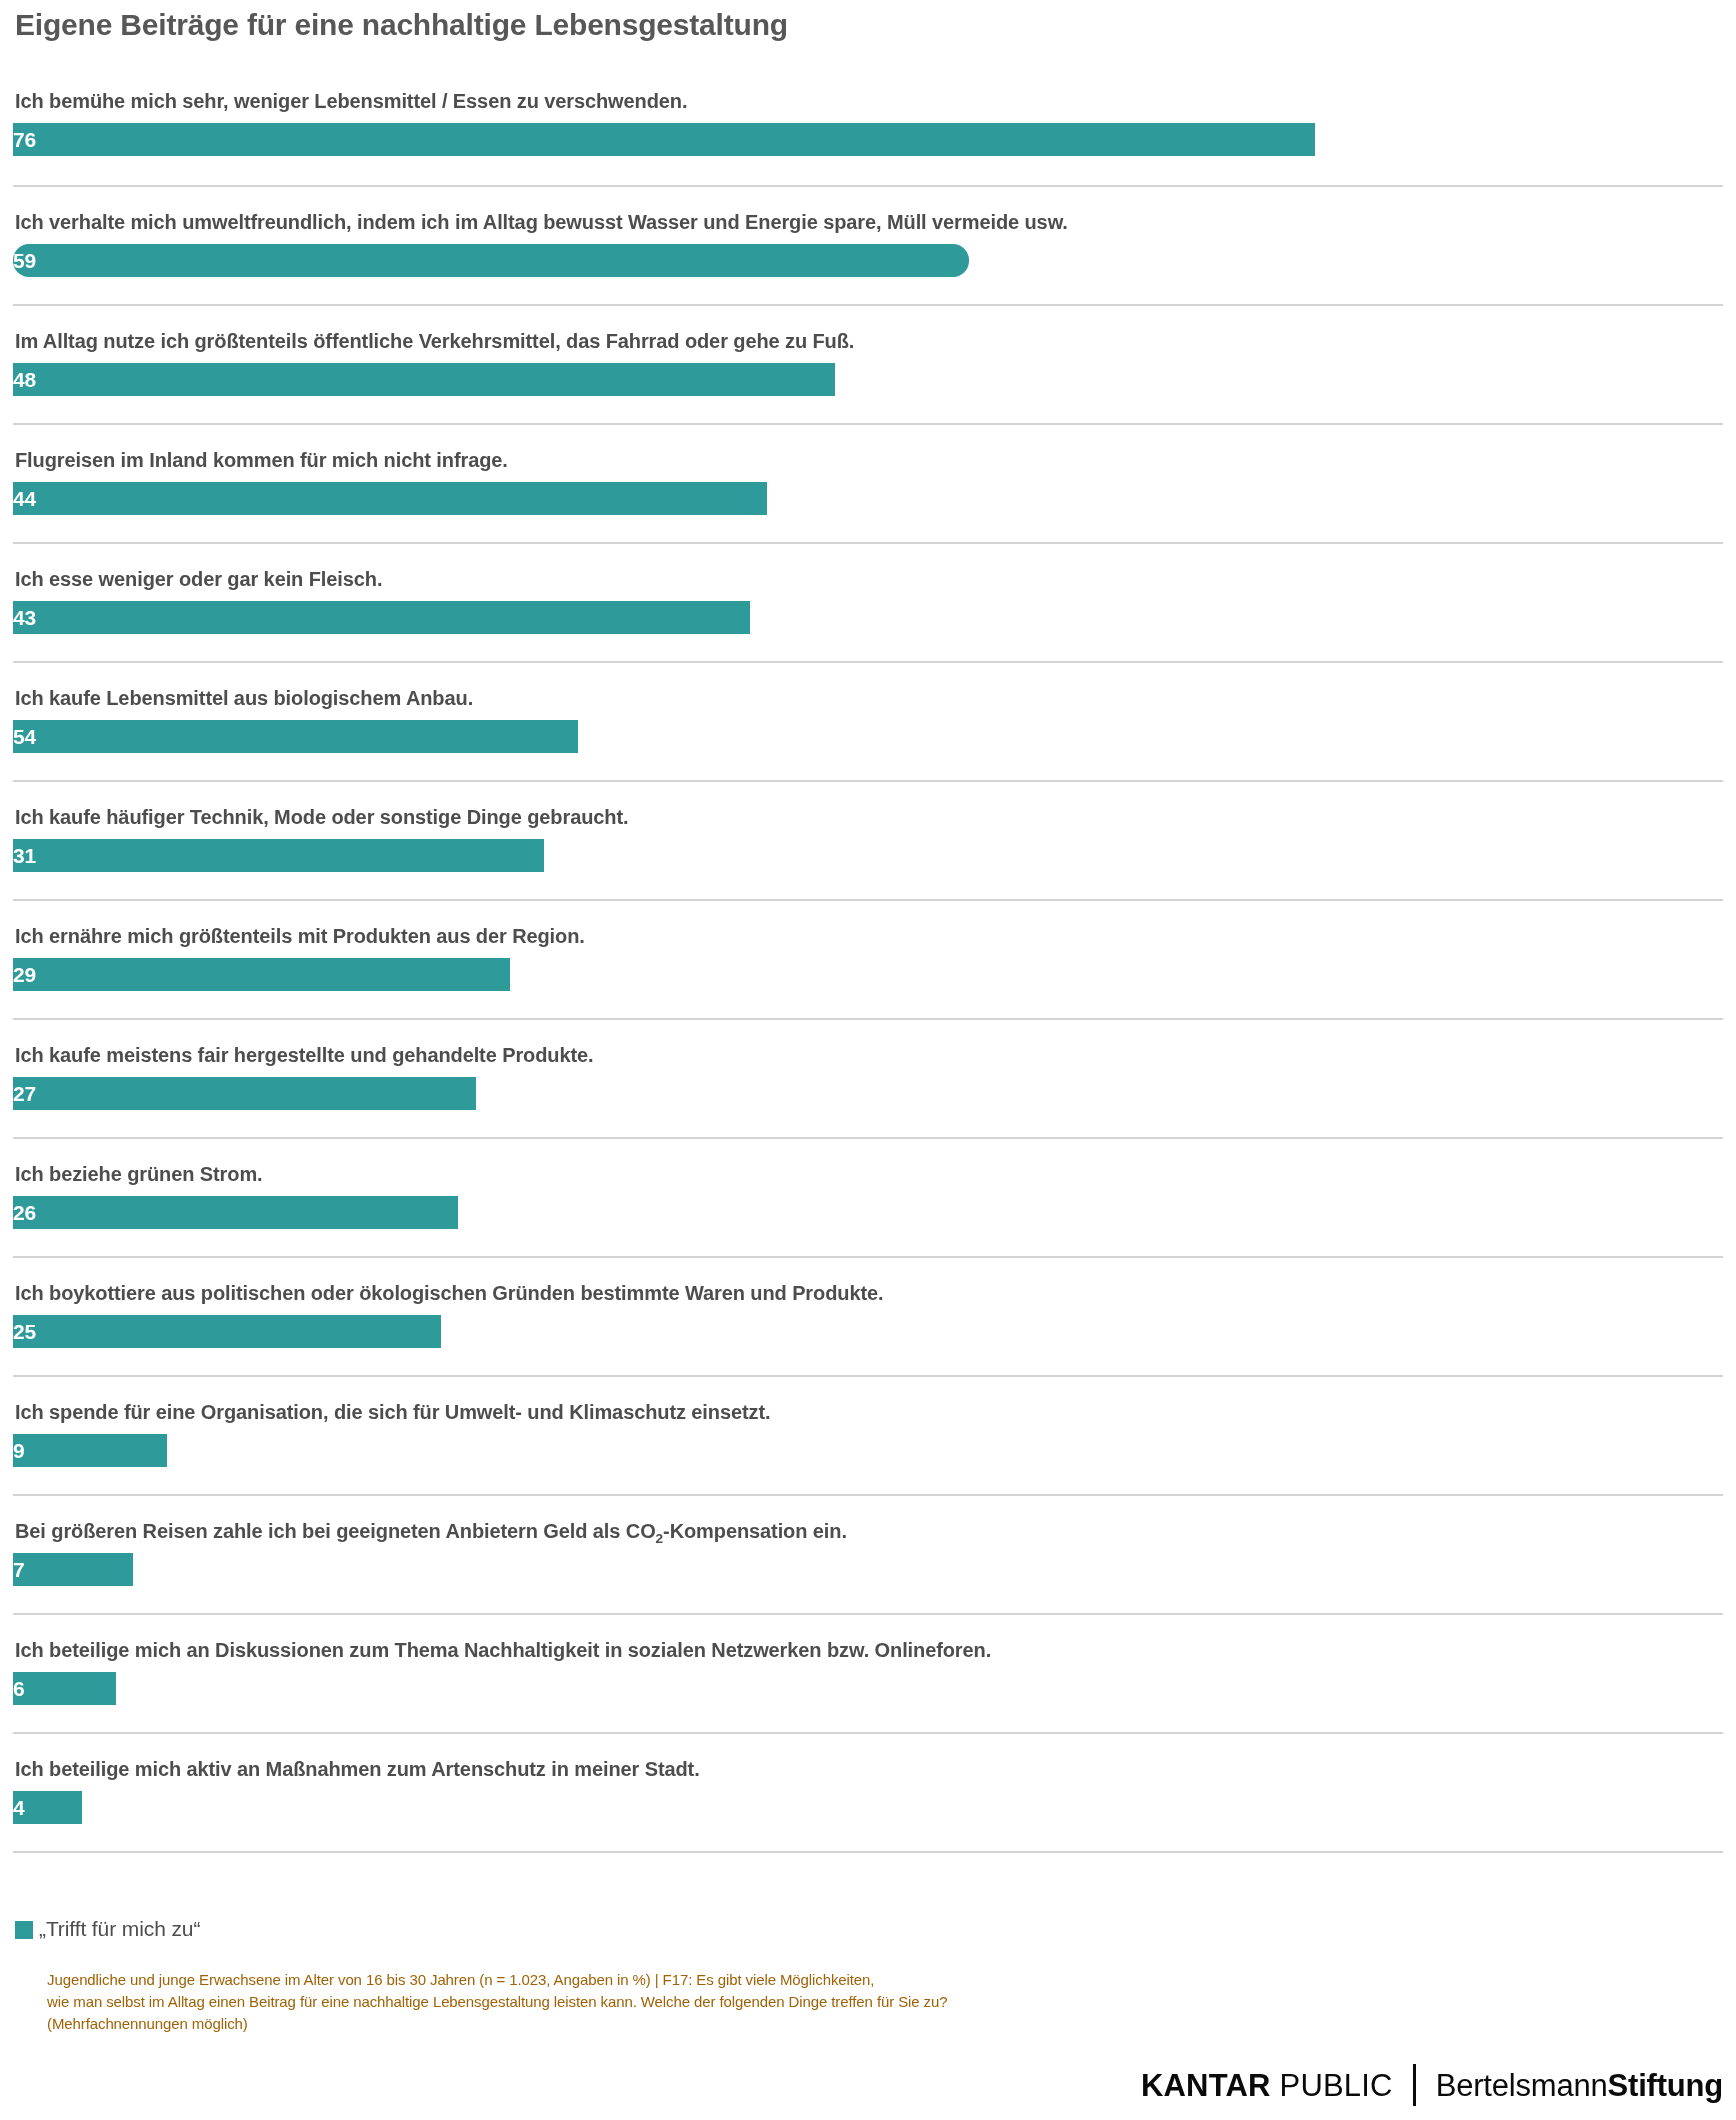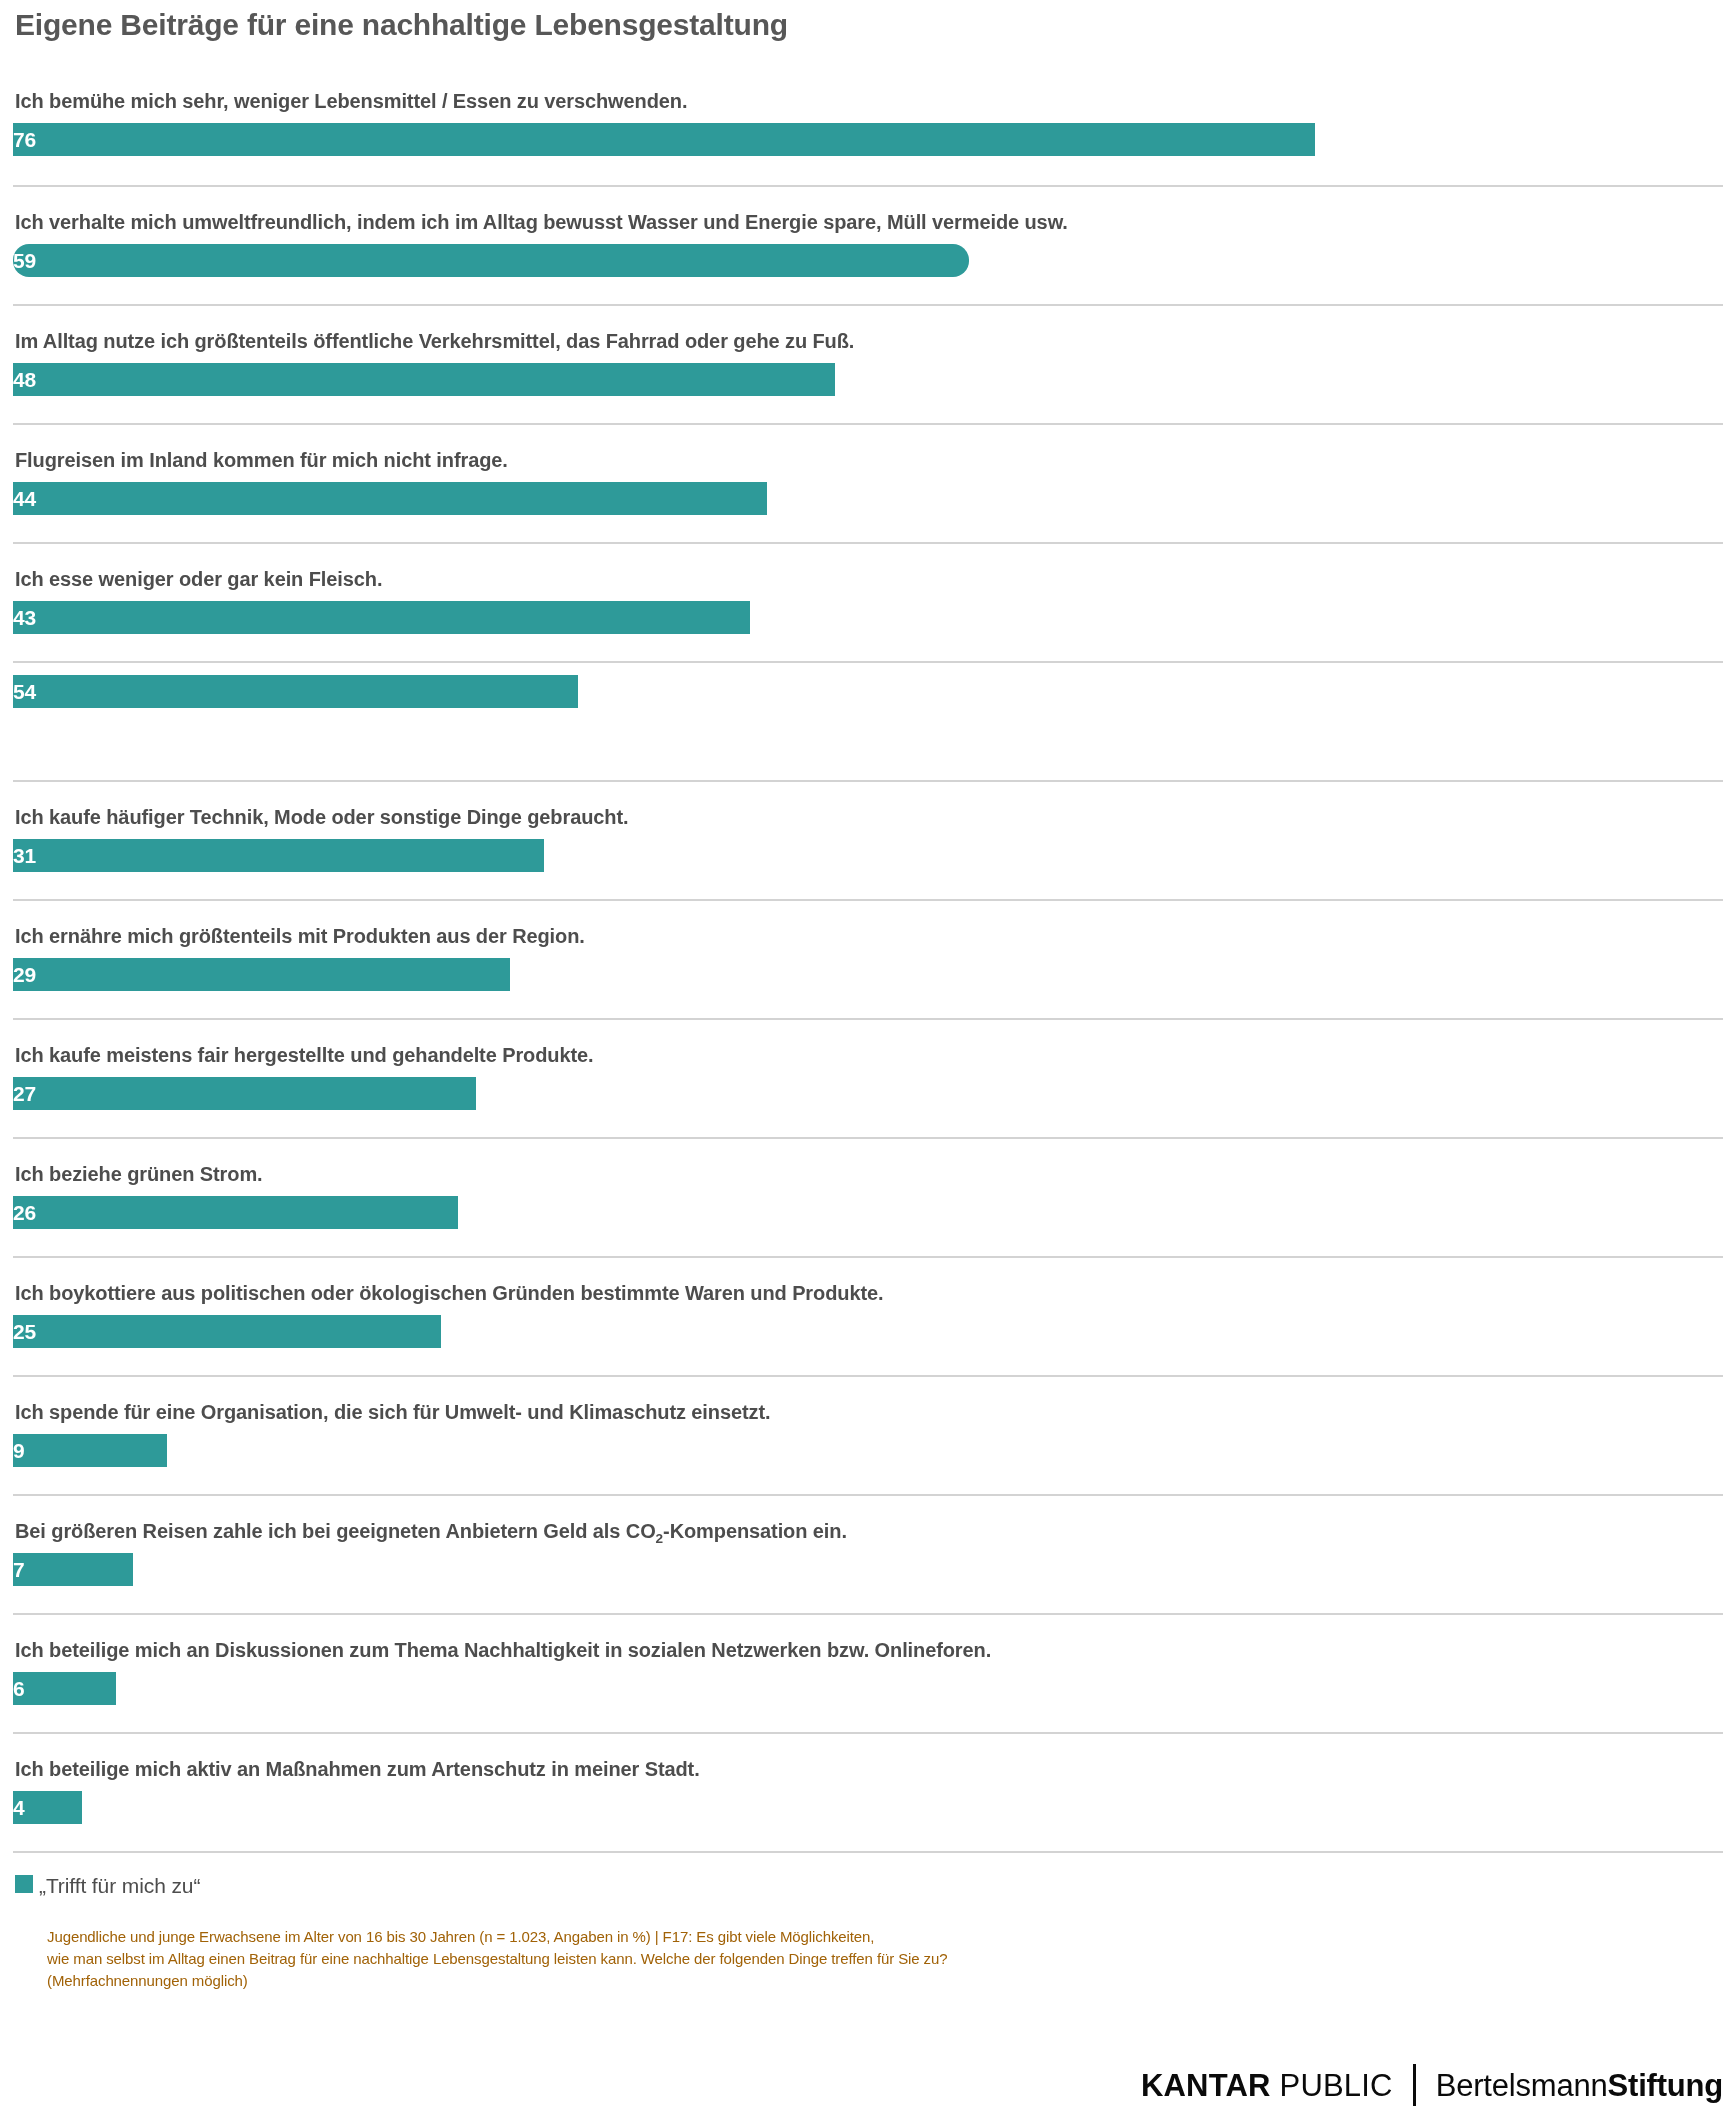--- a/index.html
+++ b/index.html
@@ -203,6 +203,7 @@
         </div>
       </div>
       <div class="row">
+        <div class="row-label">Ich kaufe Lebensmittel aus biologischem Anbau.</div>
         <div class="bar-wrap">
           <div class="bar" style="width: 565px; background: rgb(46, 154, 153);">
             <span class="bar-value">54</span>

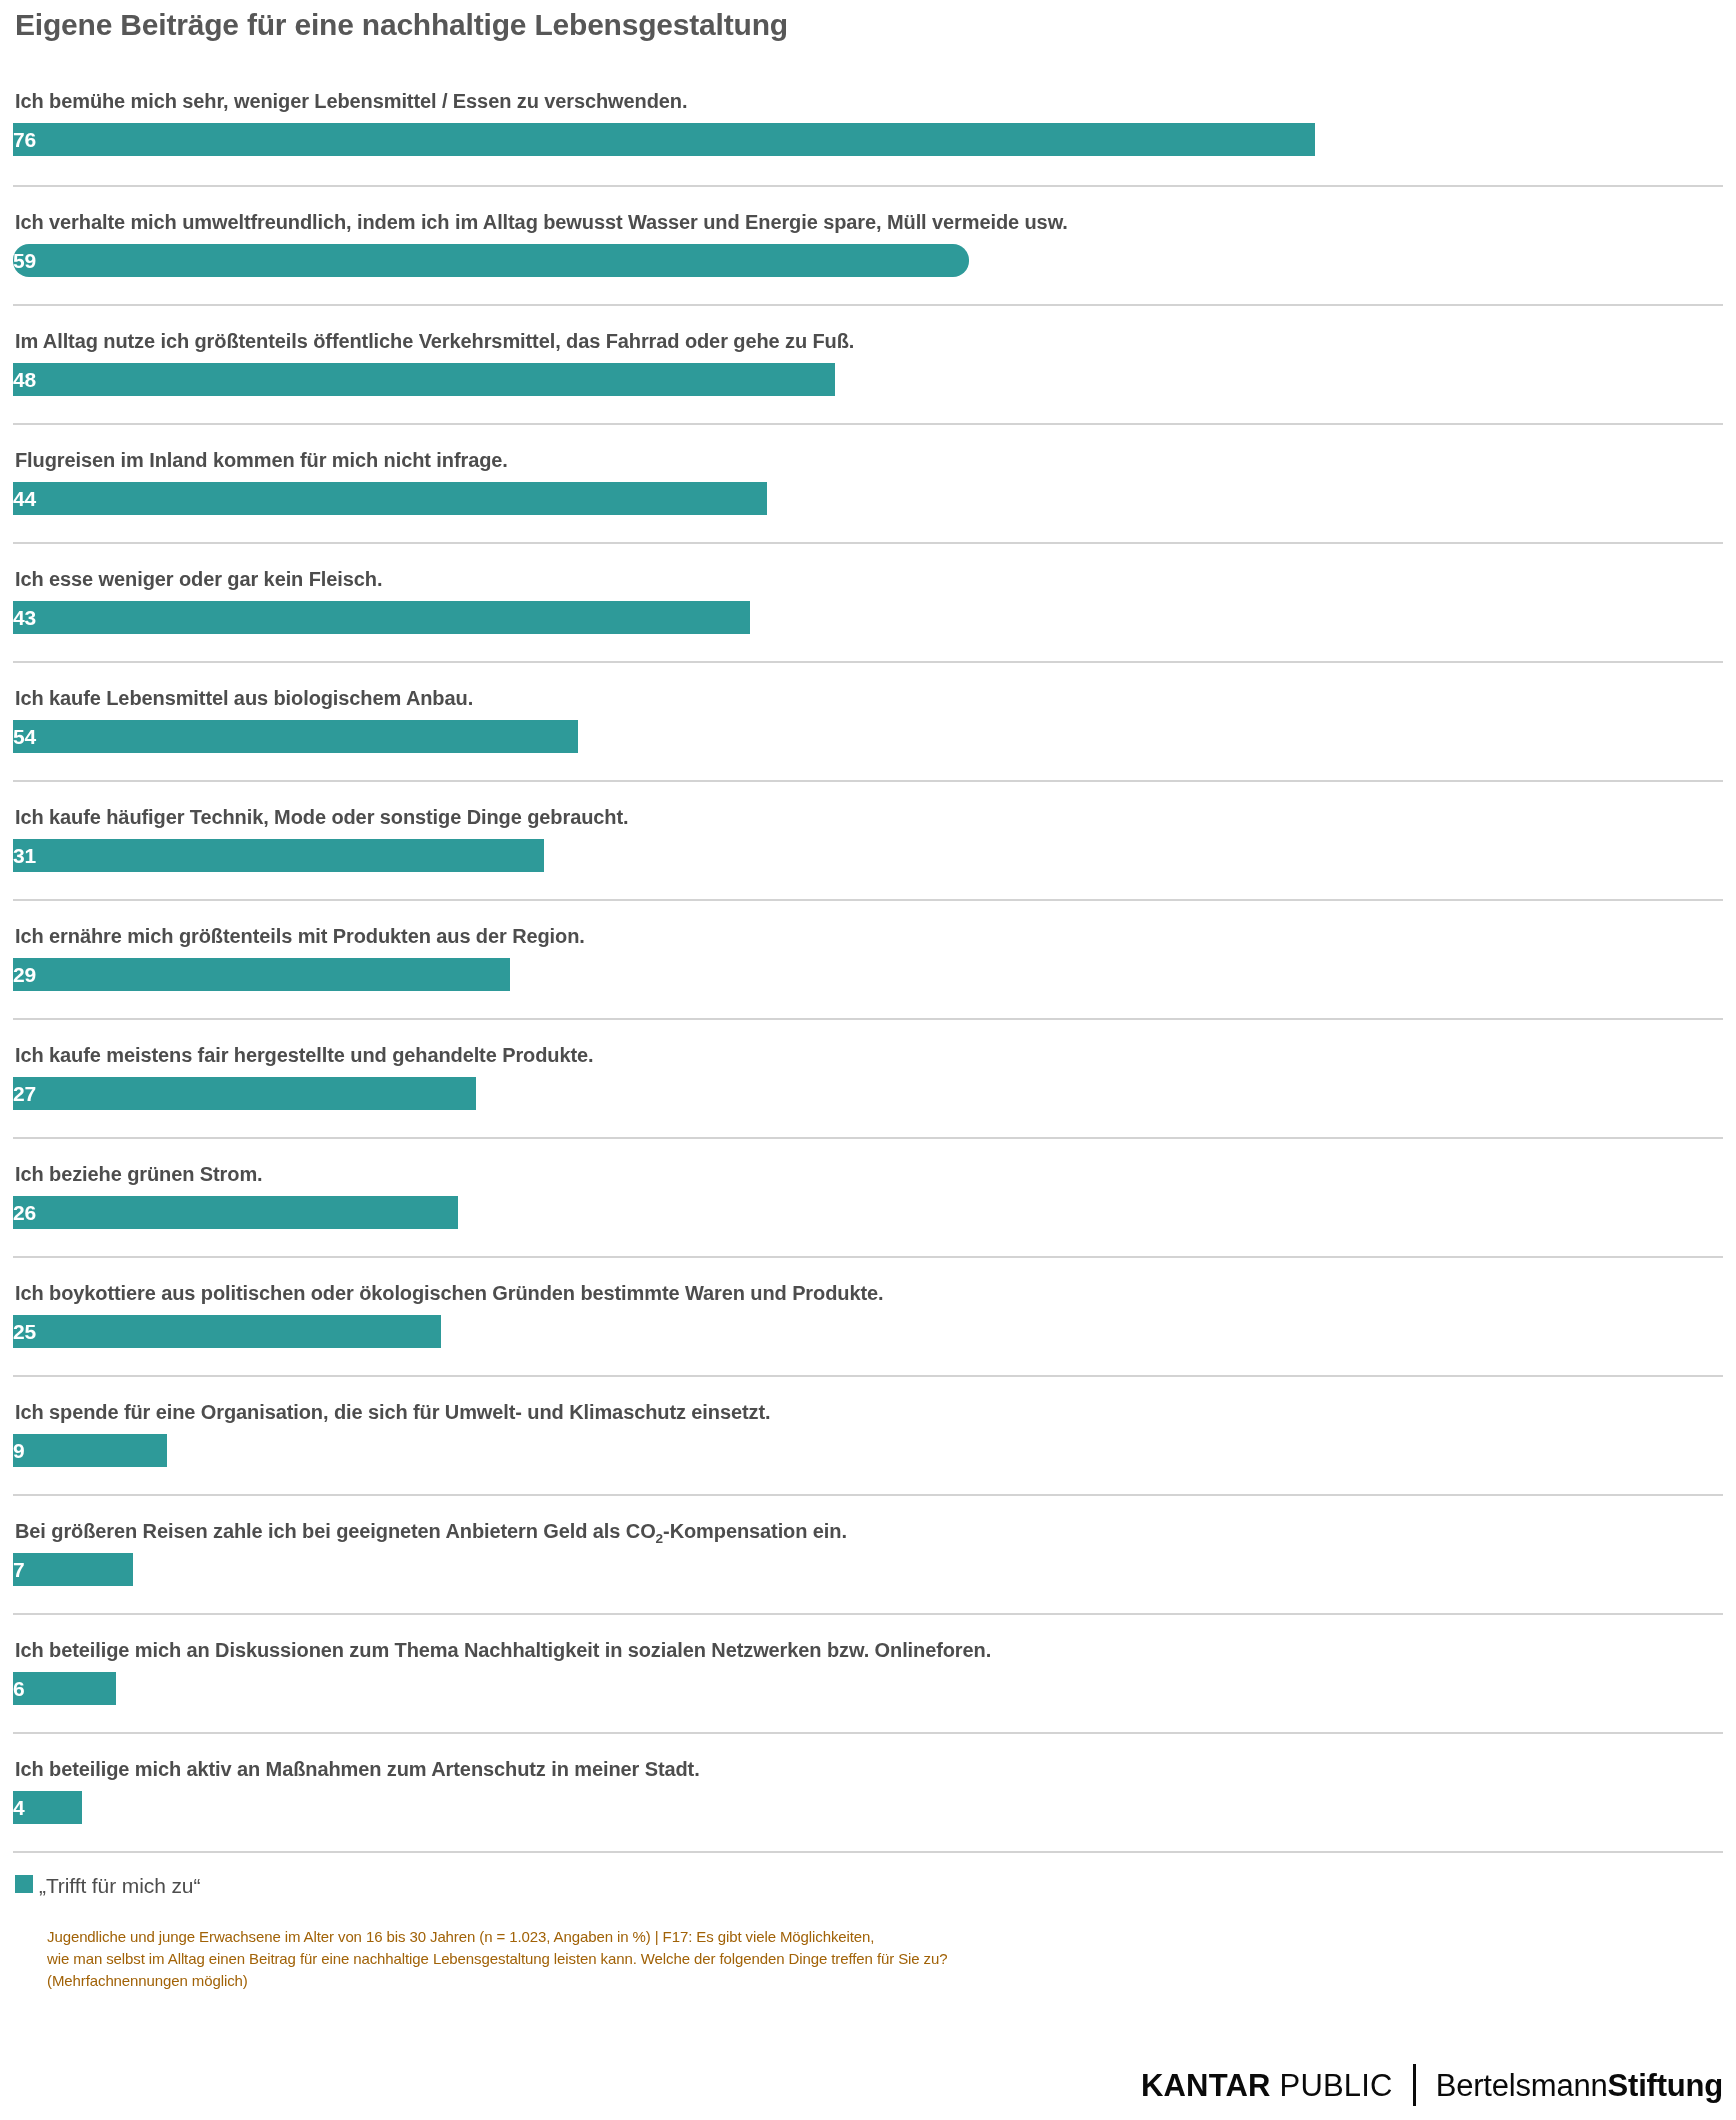--- a/index.html
+++ b/index.html
@@ -92,8 +92,8 @@
   }
   .legend {
     display: flex;
-    align-items: flex-start;
-    padding-top: 22px;
+    align-items: flex-end;
+    padding-top: 65px;
     padding-left: 2px;
   }
   .legend-swatch {

